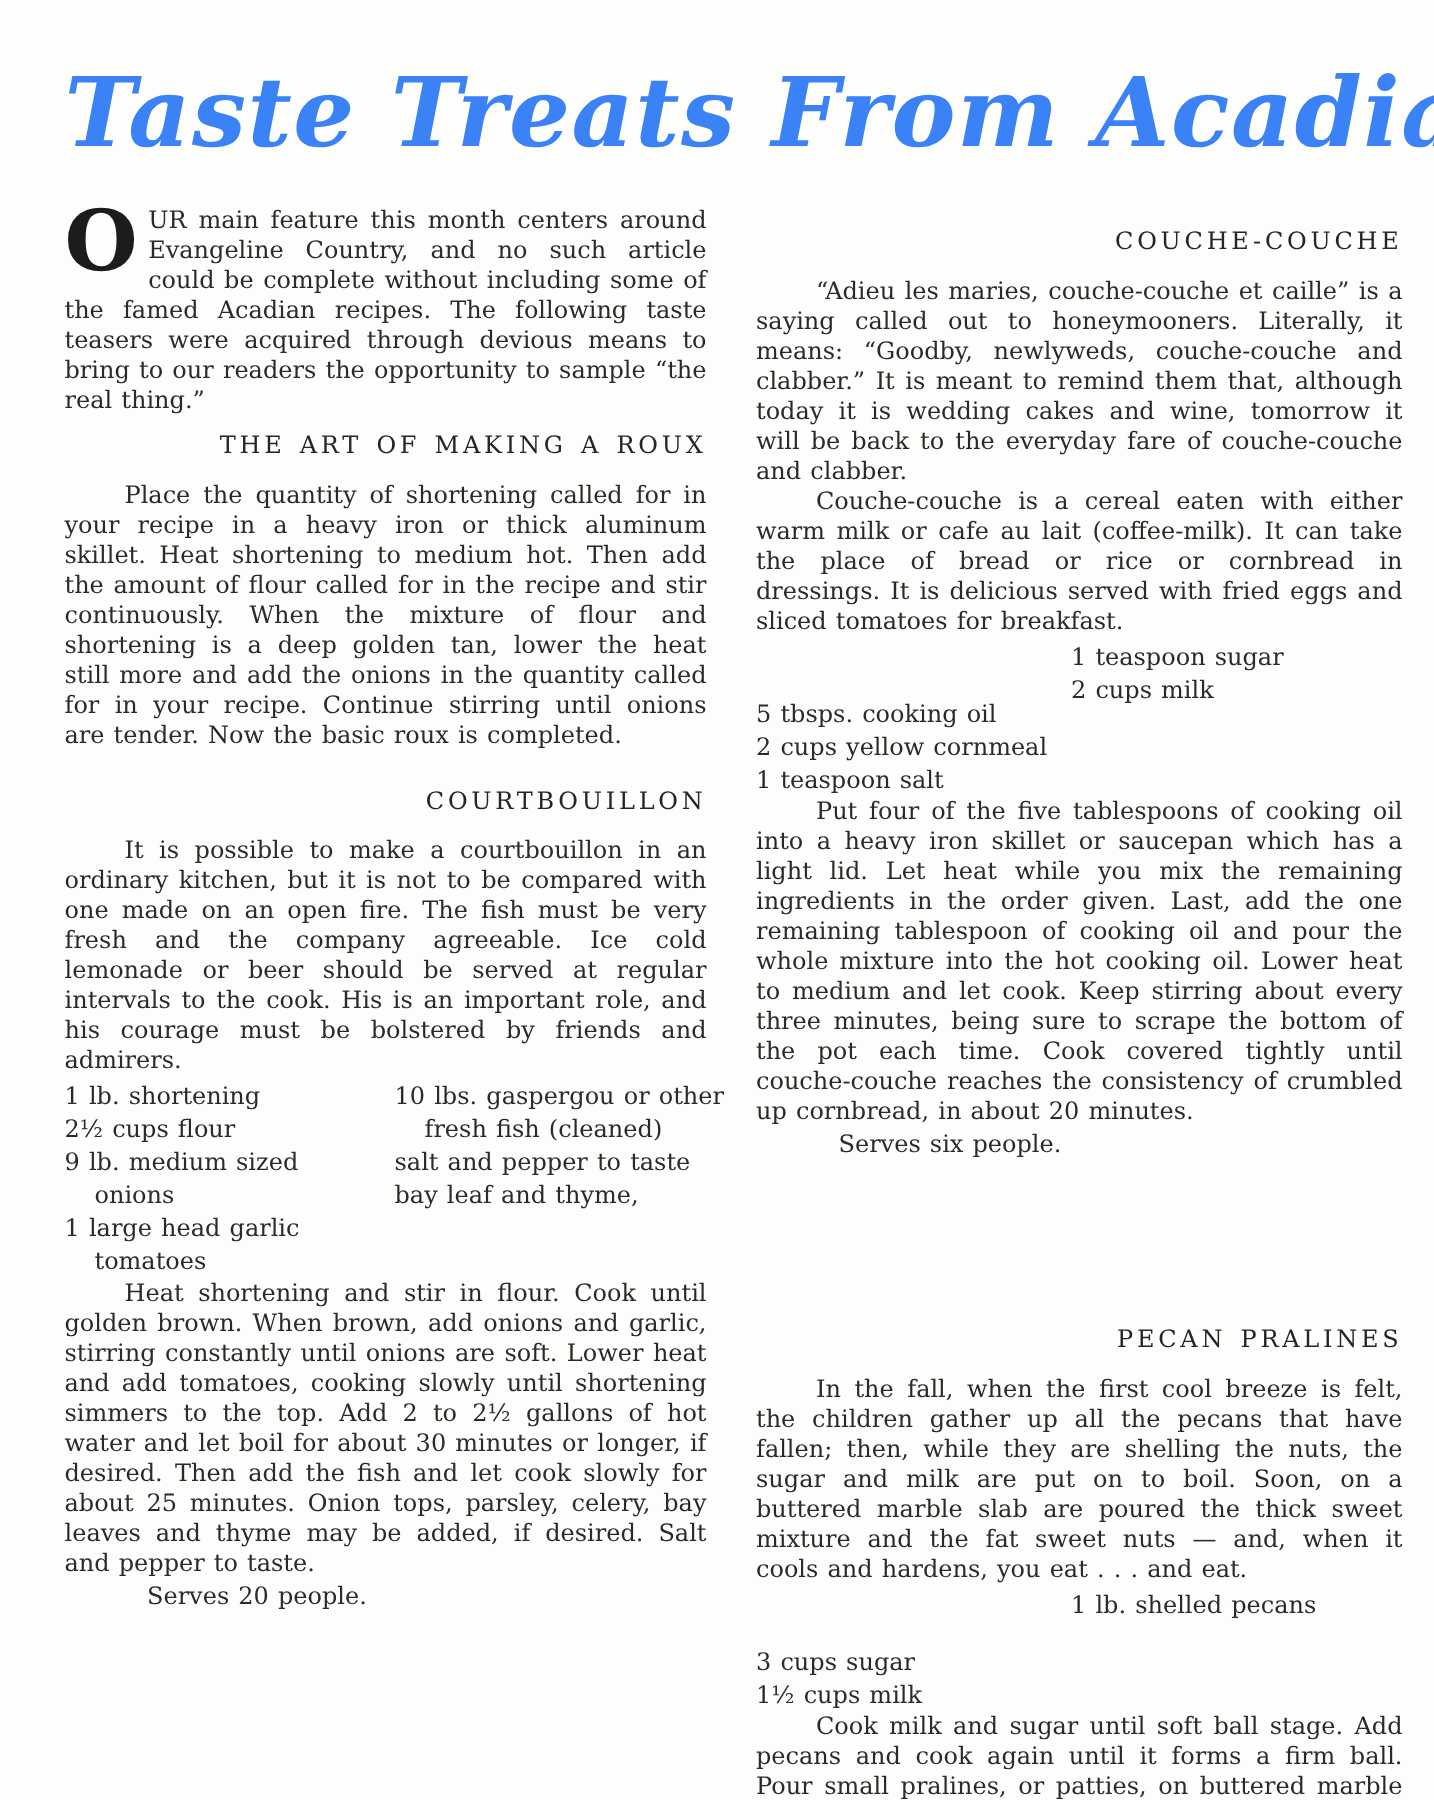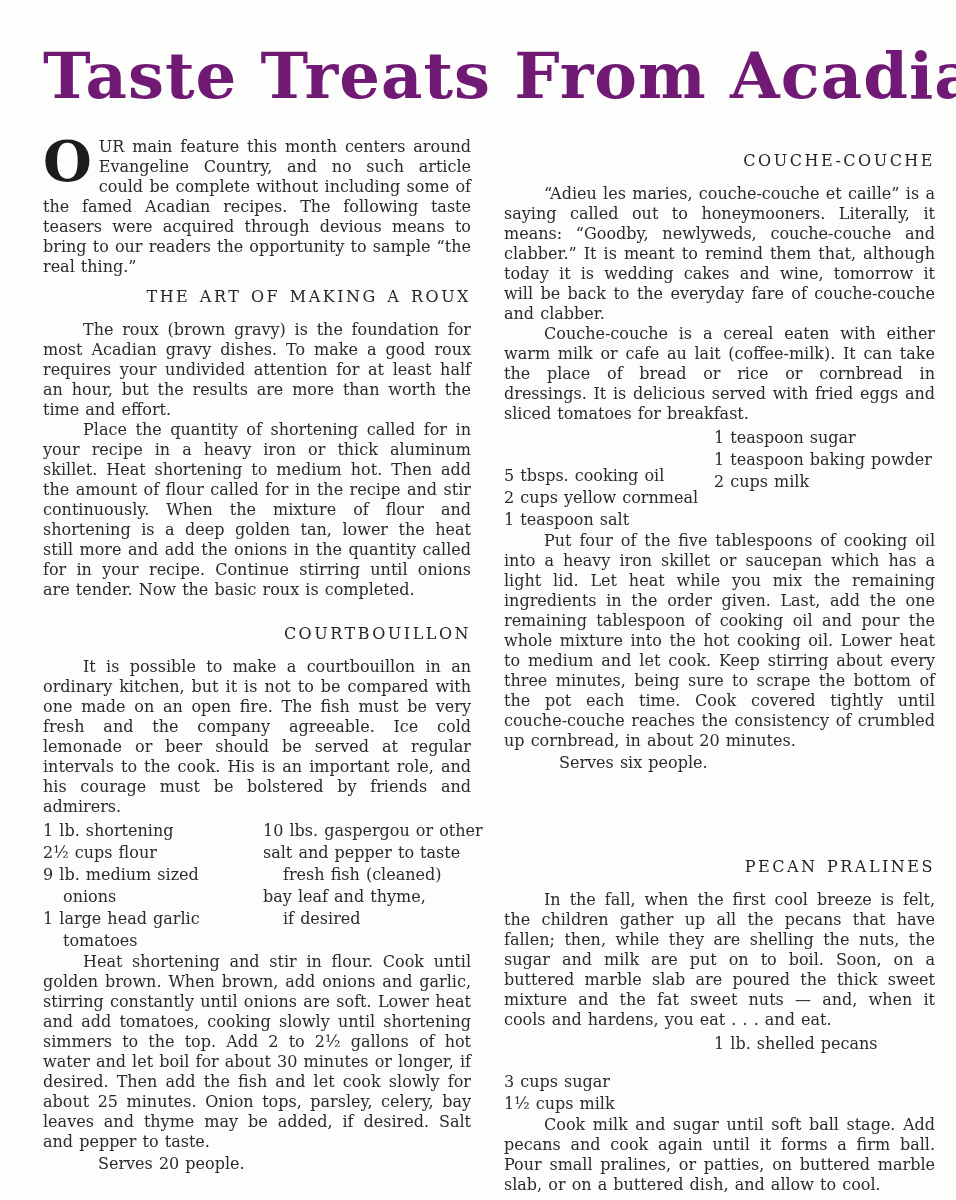--- a/index.html
+++ b/index.html
@@ -20,10 +20,11 @@
     font-size:64px;
     font-weight:bold;
     letter-spacing:1px;
-    color:#701a75;
+    color:#3b82f6;
     margin:0 0 28px 0;
     line-height:1.05;
     white-space:nowrap;
+    font-style:italic;
   }
   .columns{
     display:flex;

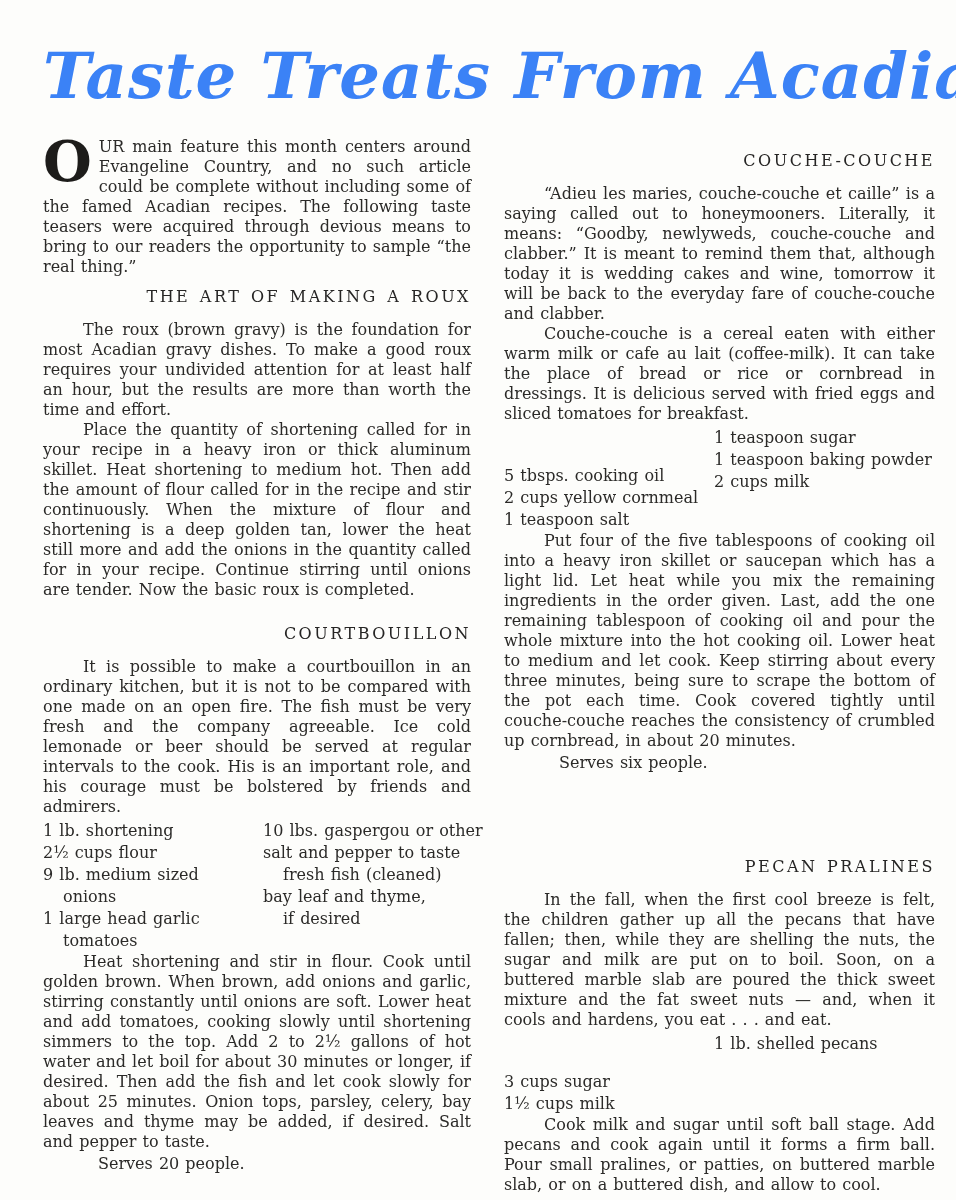--- a/index.html
+++ b/index.html
@@ -96,7 +96,6 @@
       <p class="body-para intro-para"><span class="dropcap">O</span><span>UR main feature this month centers around Evangeline Country, and no such article could be complete without including some of the famed Acadian recipes. The following taste teasers were acquired through devious means to bring to our readers the opportunity to sample “the real thing.”</span></p>
 
       <p class="sec-heading roux">THE ART OF MAKING A ROUX</p>
-      <p class="body-para">The roux (brown gravy) is the foundation for most Acadian gravy dishes. To make a good roux requires your undivided attention for at least half an hour, but the results are more than worth the time and effort.</p>
       <p class="body-para">Place the quantity of shortening called for in your recipe in a heavy iron or thick aluminum skillet. Heat shortening to medium hot. Then add the amount of flour called for in the recipe and stir continuously. When the mixture of flour and shortening is a deep golden tan, lower the heat still more and add the onions in the quantity called for in your recipe. Continue stirring until onions are tender. Now the basic roux is completed.</p>
 
       <p class="sec-heading">COURTBOUILLON</p>

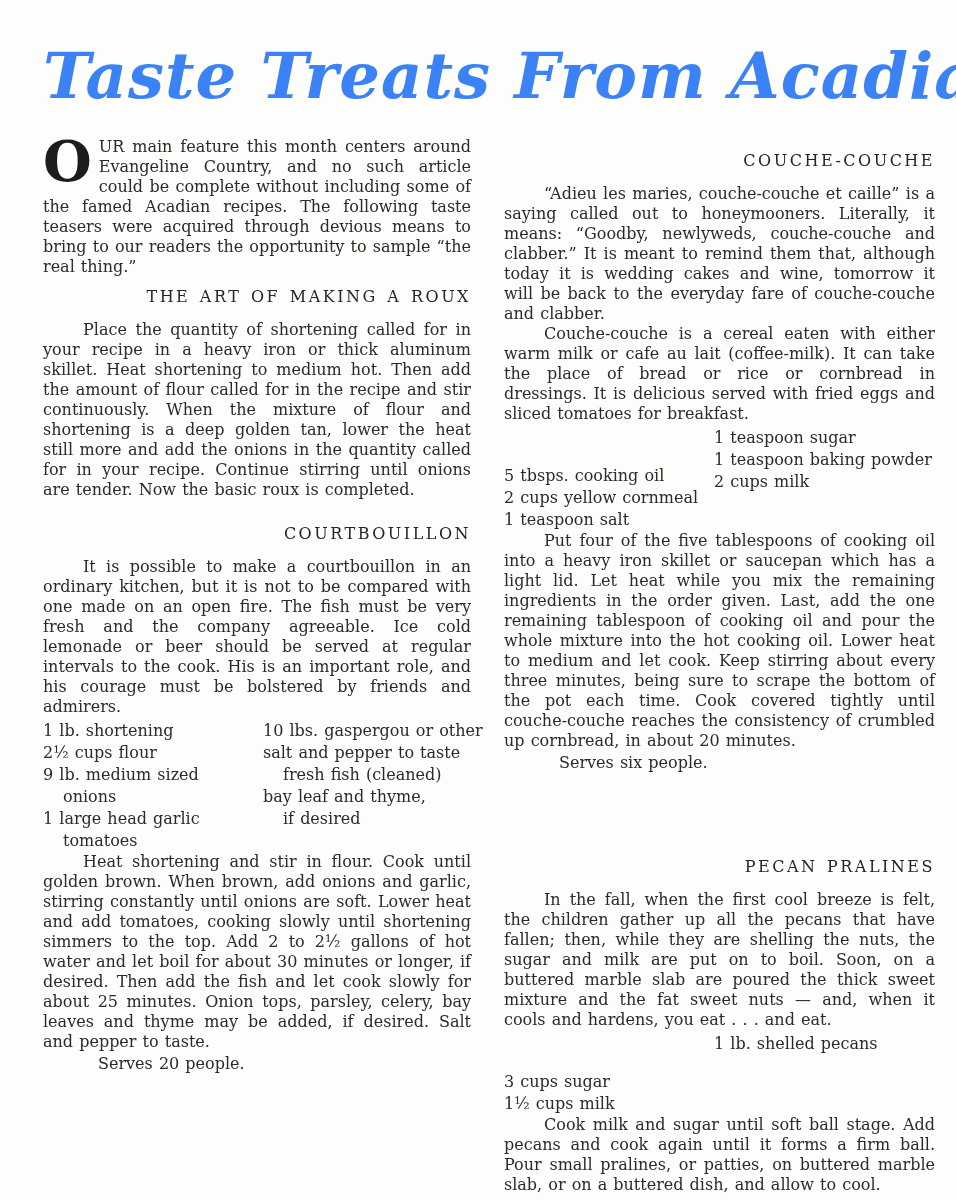--- a/index.html
+++ b/index.html
@@ -138,7 +138,6 @@
         </div>
         <div class="ing-col-right">
           <div class="ing-line">1 teaspoon sugar</div>
-          <div class="ing-line">1 teaspoon baking powder</div>
           <div class="ing-line">2 cups milk</div>
         </div>
       </div>

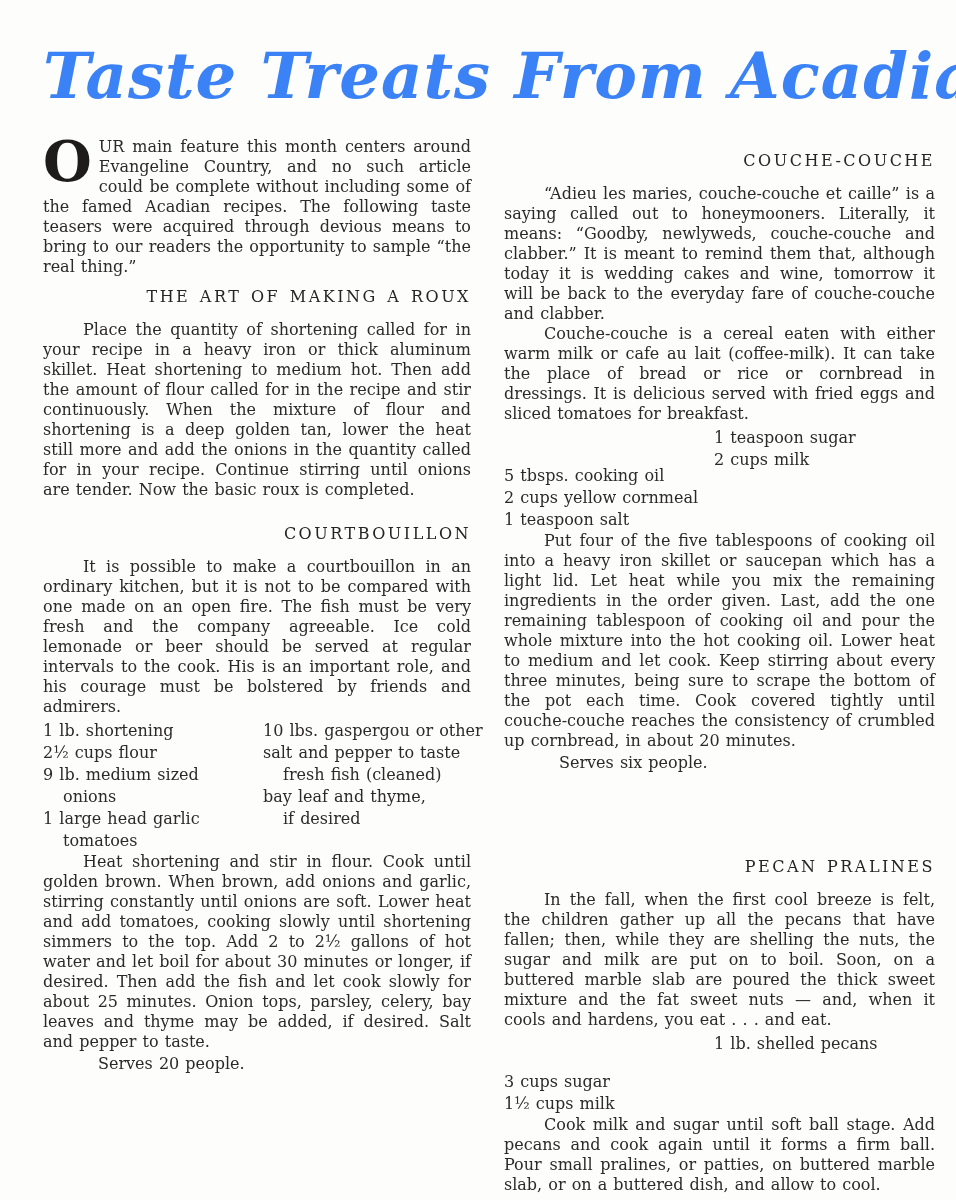--- a/index.html
+++ b/index.html
@@ -112,8 +112,8 @@
         </div>
         <div class="ing-col-right">
           <div class="ing-line">10 lbs. gaspergou or other</div>
+          <div class="ing-line indent">fresh fish (cleaned)</div>
           <div class="ing-line">salt and pepper to taste</div>
-          <div class="ing-line indent">fresh fish (cleaned)</div>
           <div class="ing-line">bay leaf and thyme,</div>
           <div class="ing-line indent">if desired</div>
         </div>

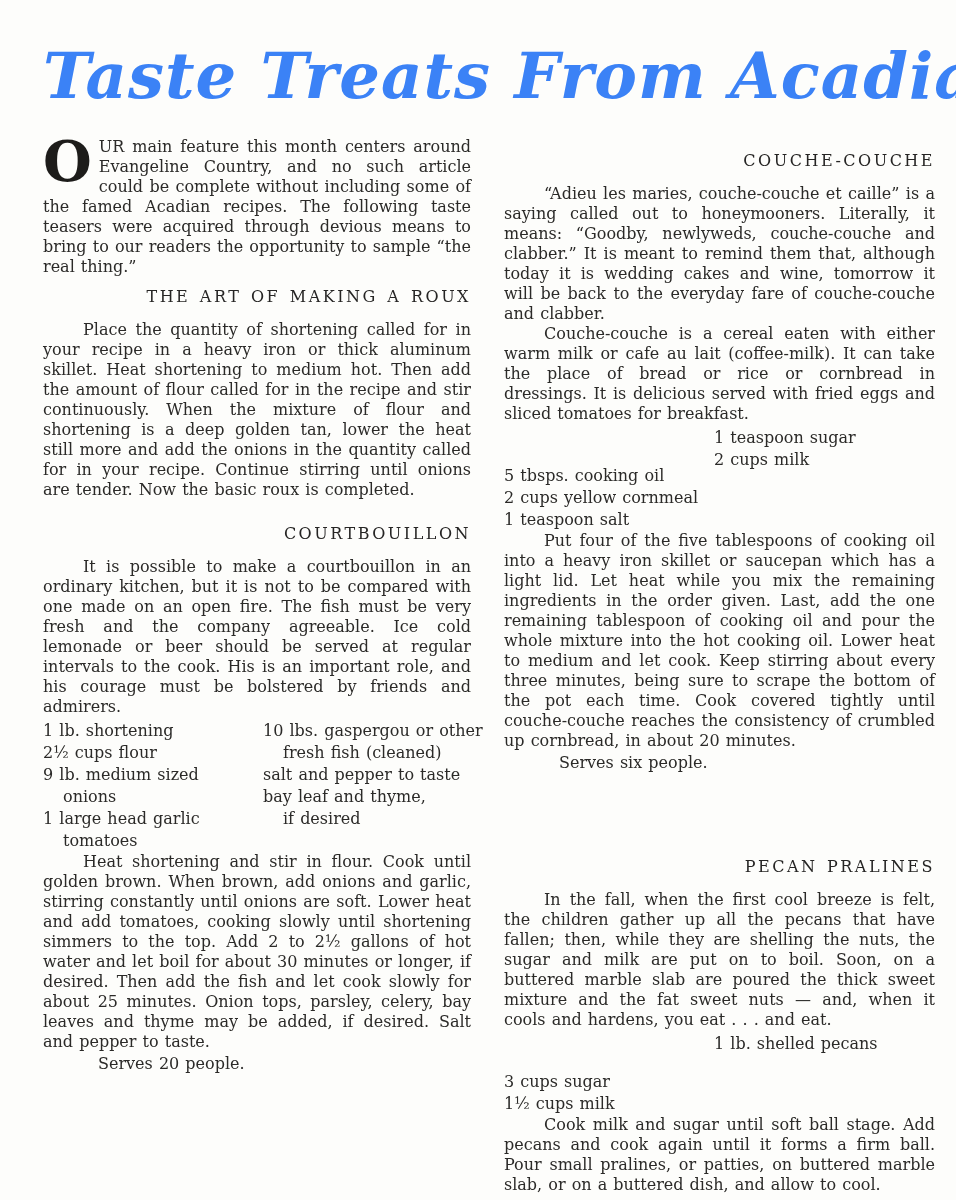--- a/index.html
+++ b/index.html
@@ -115,7 +115,6 @@
           <div class="ing-line indent">fresh fish (cleaned)</div>
           <div class="ing-line">salt and pepper to taste</div>
           <div class="ing-line">bay leaf and thyme,</div>
-          <div class="ing-line indent">if desired</div>
         </div>
       </div>
 

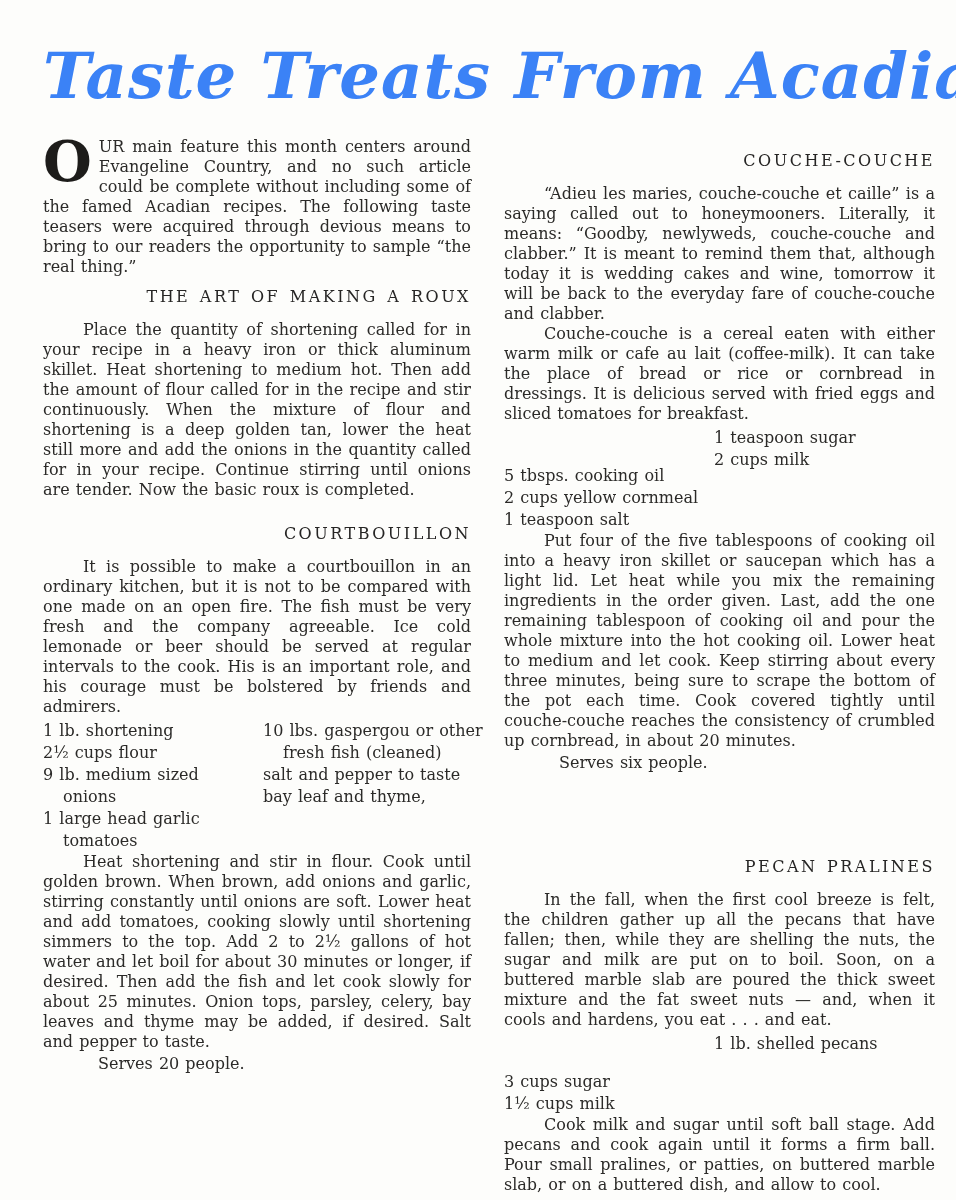--- a/index.html
+++ b/index.html
@@ -63,7 +63,7 @@
   }
   .sec-heading.first-right{margin-top:14px;}
   .sec-heading.roux{margin-top:10px;}
-  .sec-heading.pralines{margin-top:84px;}
+  .sec-heading.pralines{margin-top:110px;}
   .ing-block{
     display:flex;
     margin:3px 0 0 0;

